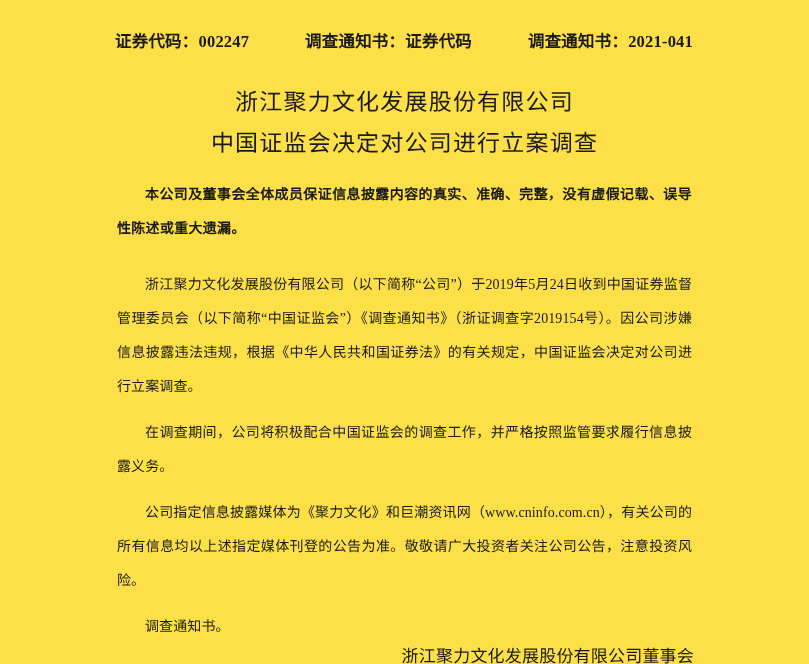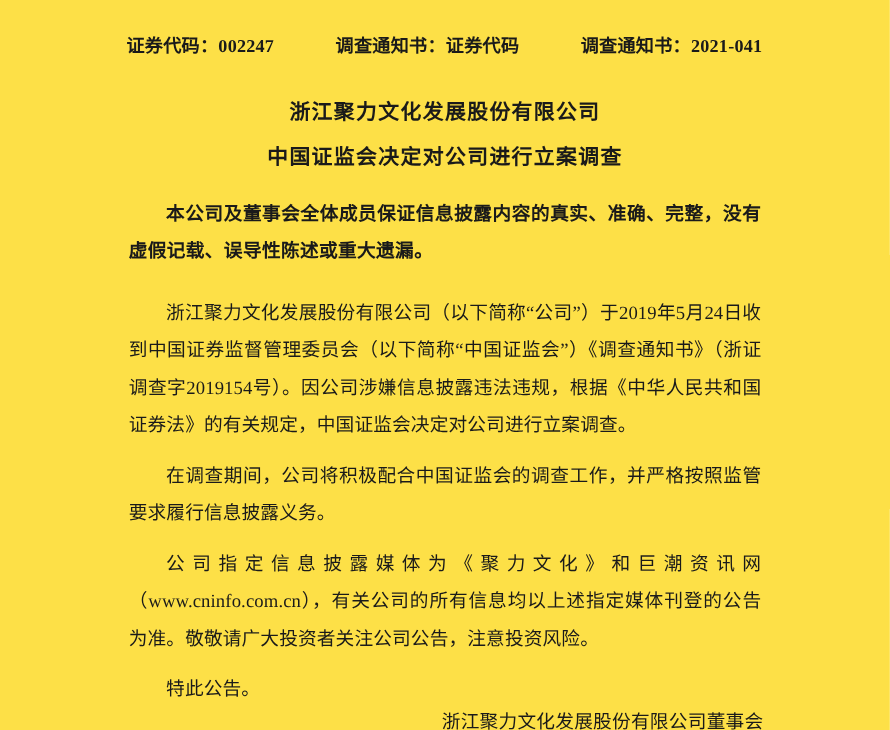--- a/index.html
+++ b/index.html
@@ -51,8 +51,8 @@
     text-align: center;
   }
   .doc-title {
-    font-size: 19px;
-    font-weight: bold;
+    font-size: 23px;
+    font-weight: normal;
     line-height: 41px;
     letter-spacing: 1.2px;
   }

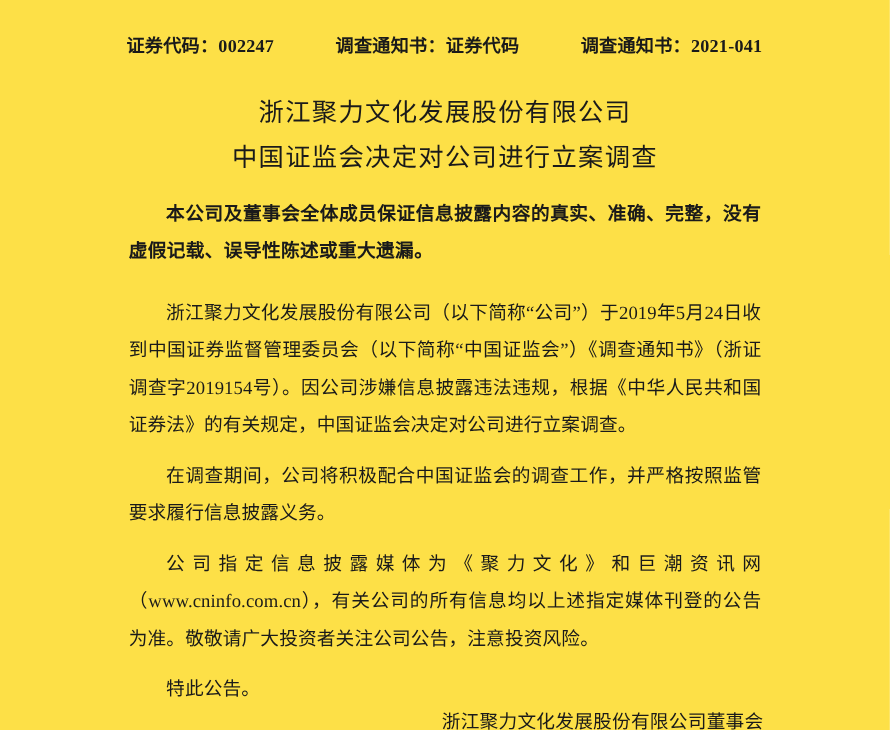--- a/index.html
+++ b/index.html
@@ -66,7 +66,7 @@
   }
   p.para {
     margin: 0 0 10px 0;
-    font-size: 17px;
+    font-size: 14px;
     line-height: 34px;
     text-align: justify;
     text-justify: inter-ideograph;

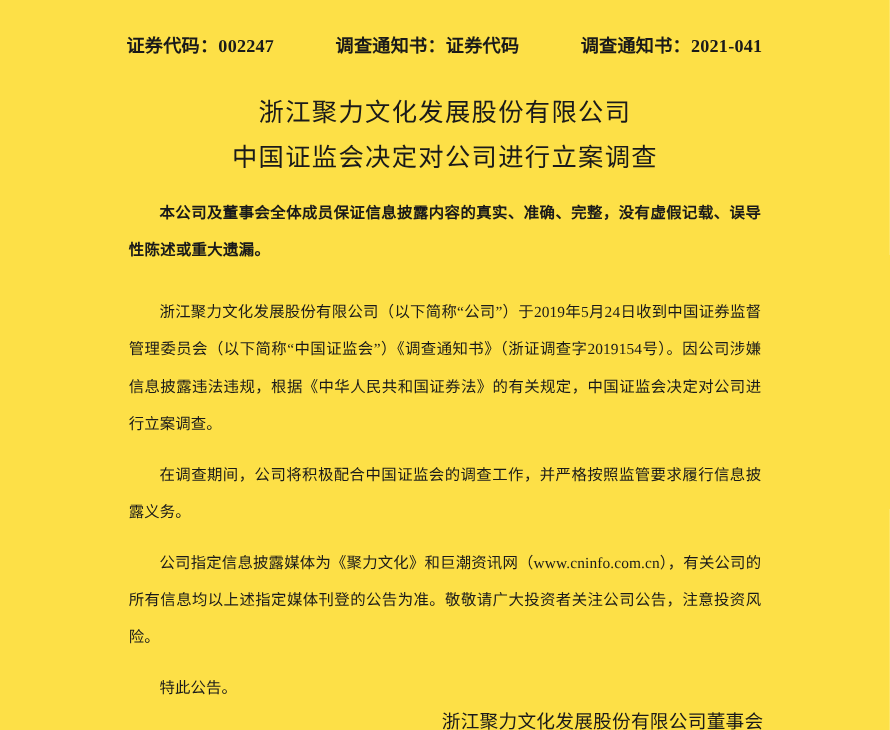--- a/index.html
+++ b/index.html
@@ -120,7 +120,7 @@
     <p class="para indent spaced">浙江聚力文化发展股份有限公司（以下简称“公司”）于2019年5月24日收到中国证券监督管理委员会（以下简称“中国证监会”）《调查通知书》（浙证调查字2019154号）。因公司涉嫌信息披露违法违规，根据《中华人民共和国证券法》的有关规定，中国证监会决定对公司进行立案调查。</p>
     <p class="para indent spaced">在调查期间，公司将积极配合中国证监会的调查工作，并严格按照监管要求履行信息披露义务。</p>
     <p class="para indent spaced">公司指定信息披露媒体为《聚力文化》和巨潮资讯网（www.cninfo.com.cn），有关公司的所有信息均以上述指定媒体刊登的公告为准。敬敬请广大投资者关注公司公告，注意投资风险。</p>
-    <p class="para indent">特此公告。</p>
+    <p class="para indent">调查通知书。</p>
   </div>
 
   <div class="sign-block">

